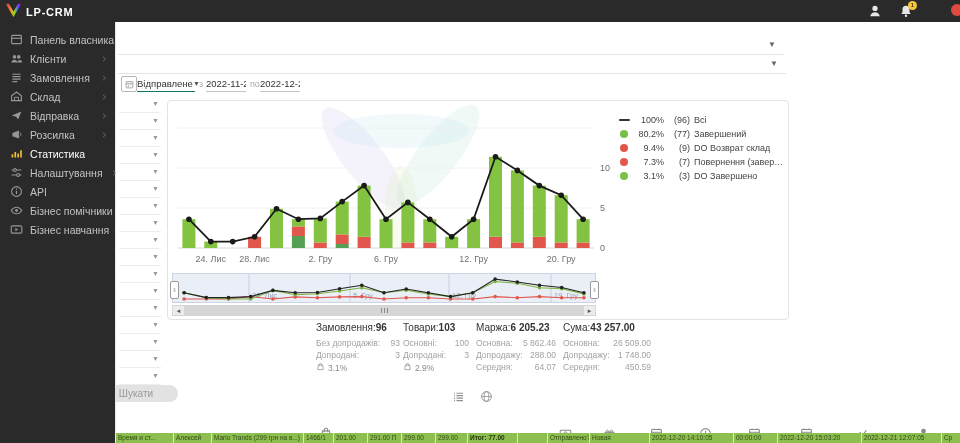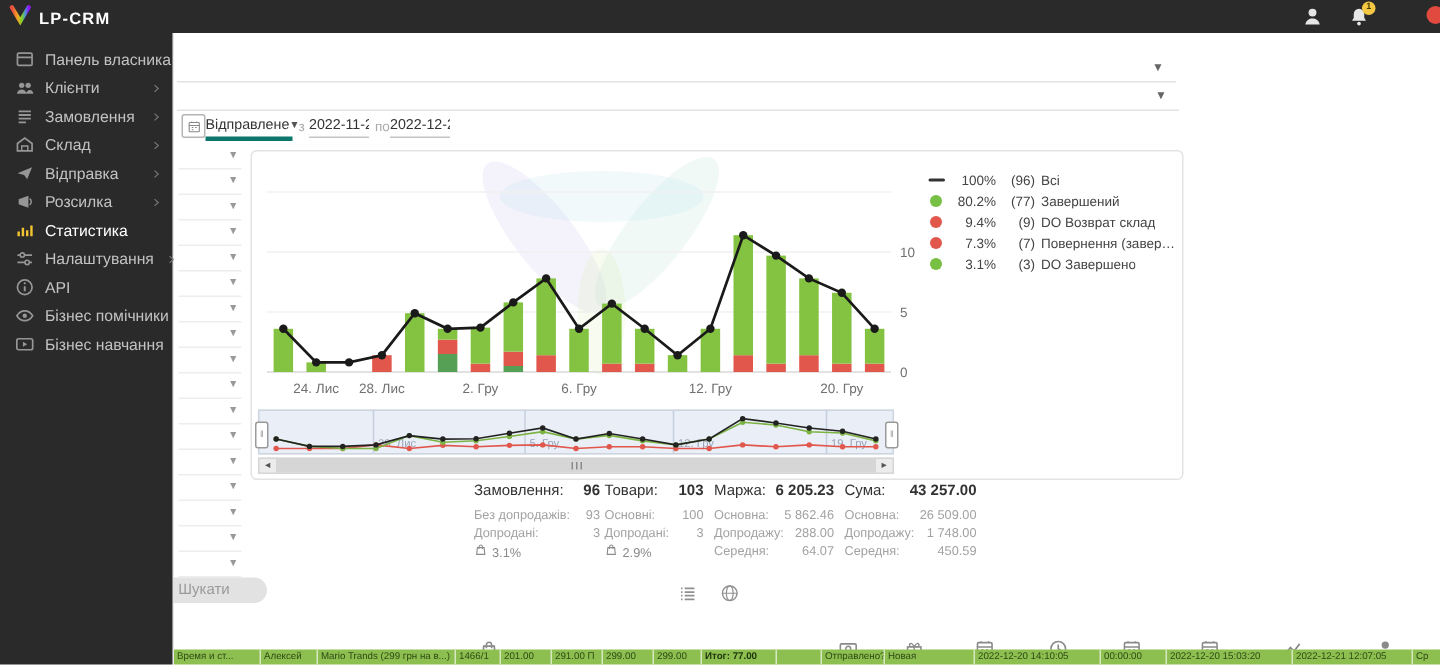--- a/index.html
+++ b/index.html
@@ -28,7 +28,7 @@
   .daterow{position:absolute;left:0;top:52px;width:400px;height:22px;}
   .cal-btn{position:absolute;left:5px;top:2px;width:14px;height:14px;border:1px solid #b5b5b5;border-radius:2px;
     display:flex;align-items:center;justify-content:center;}
-  .dtype{position:absolute;left:21px;top:1px;width:58px;height:16px;border-bottom:3px solid #0f766e;
+  .dtype{position:absolute;left:21px;top:1px;width:58px;height:16px;border-bottom:1px solid #0f766e;
     font-size:9.5px;color:#333;display:flex;align-items:center;justify-content:space-between;}
   .dtype .car{font-size:7px;color:#555;}
   .dlbl{position:absolute;top:5px;font-size:9px;color:#aaa;}

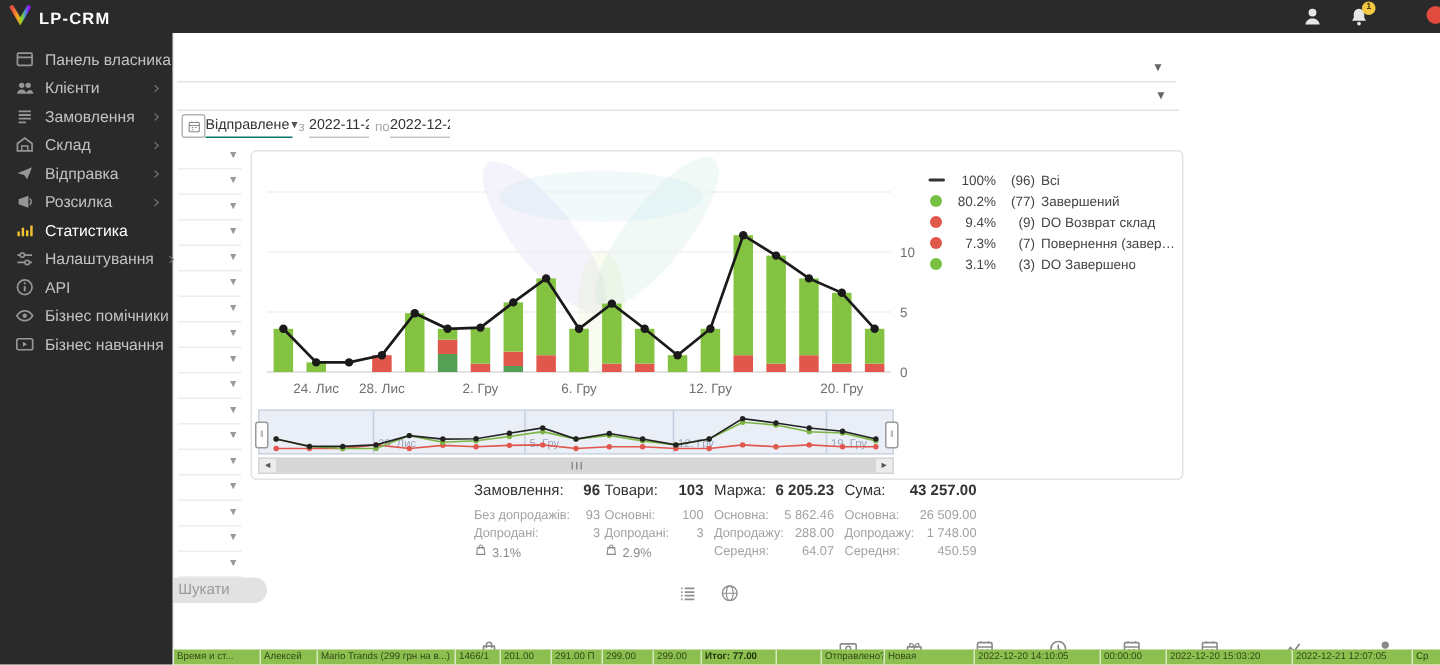--- a/index.html
+++ b/index.html
@@ -58,7 +58,7 @@
   .ns-thumb i{display:block;width:1px;height:5px;background:#8a8a8a;}
   
   .stat-col{position:absolute;top:300px;}
-  .stat-head{display:flex;justify-content:space-between;font-size:10px;color:#333;margin-bottom:4px;}
+  .stat-head{display:flex;font-size:10px;color:#333;margin-bottom:4px;}
   .stat-head b{font-weight:bold;}
   .stat-sub{display:flex;justify-content:space-between;font-size:8.5px;color:#a2a2a2;line-height:12px;}
   .stat-badge{display:flex;align-items:center;gap:3px;font-size:8.5px;color:#8a8a8a;margin-top:1px;}

